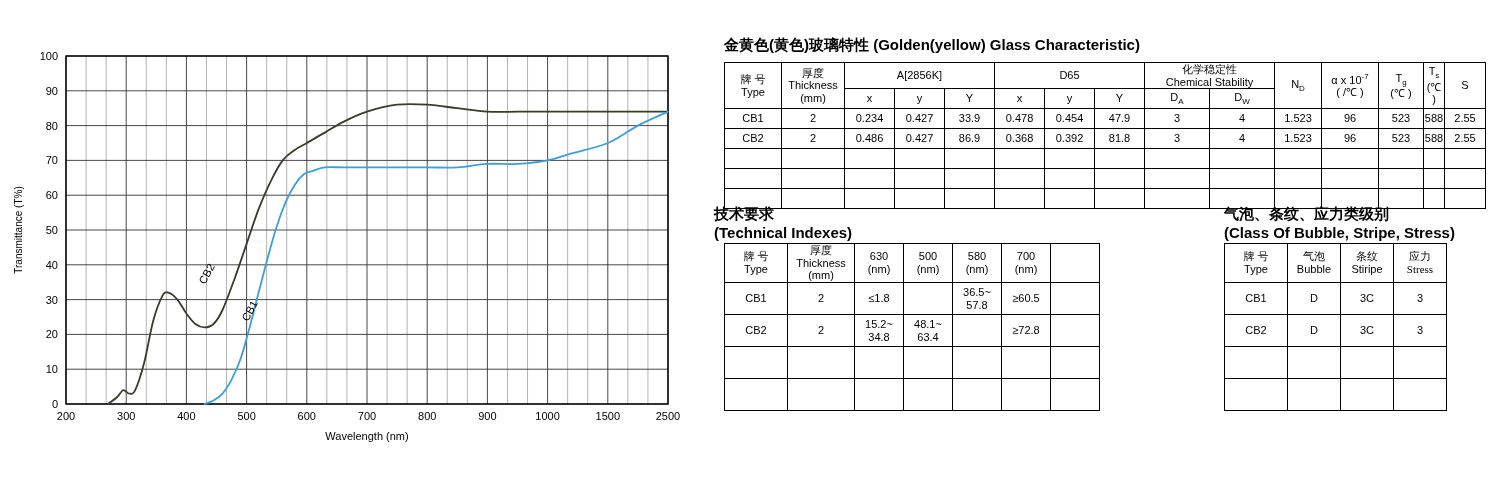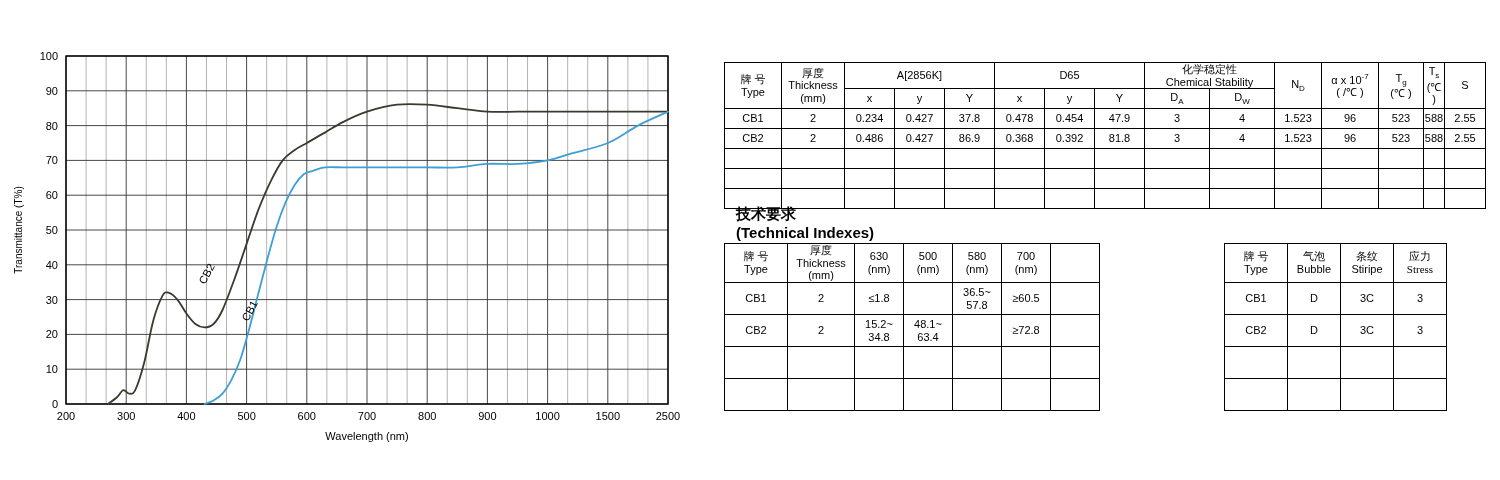--- a/index.html
+++ b/index.html
@@ -131,6 +131,7 @@
 
   <div id="right-panel">
 
+    <div class="section-title" id="title-main">金黄色(黄色)玻璃特性 (Golden(yellow) Glass Characteristic)</div>
 
     <table class="t-main">
       <tbody>

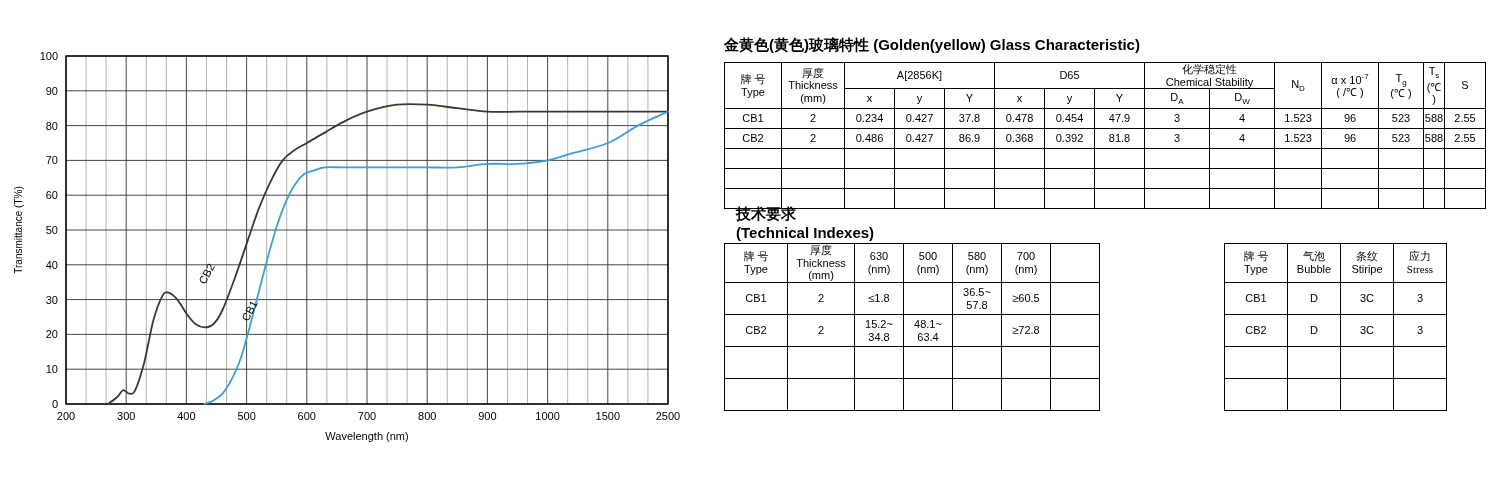--- a/index.html
+++ b/index.html
@@ -184,7 +184,7 @@
         <td>2</td>
         <td>0.234</td>
         <td>0.427</td>
-        <td>37.8</td>
+        <td>33.9</td>
         <td>0.478</td>
         <td>0.454</td>
         <td>47.9</td>

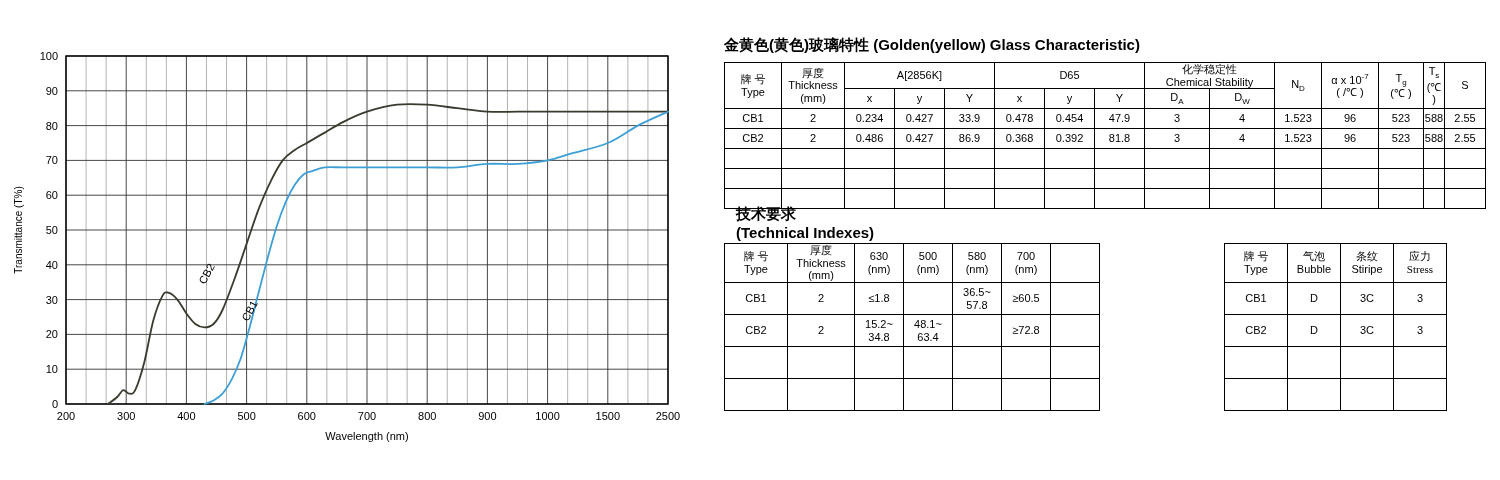--- a/index.html
+++ b/index.html
@@ -37,7 +37,7 @@
   .sup{font-size:8px;vertical-align:super;}
 
   #title-main{position:absolute;left:12px;top:36px;}
-  #title-tech{position:absolute;left:24px;top:205px;}
+  #title-tech{position:absolute;left:2px;top:205px;}
   #title-bub{position:absolute;left:512px;top:205px;}
 
   .t-tech{position:absolute;left:12px;top:243px;}

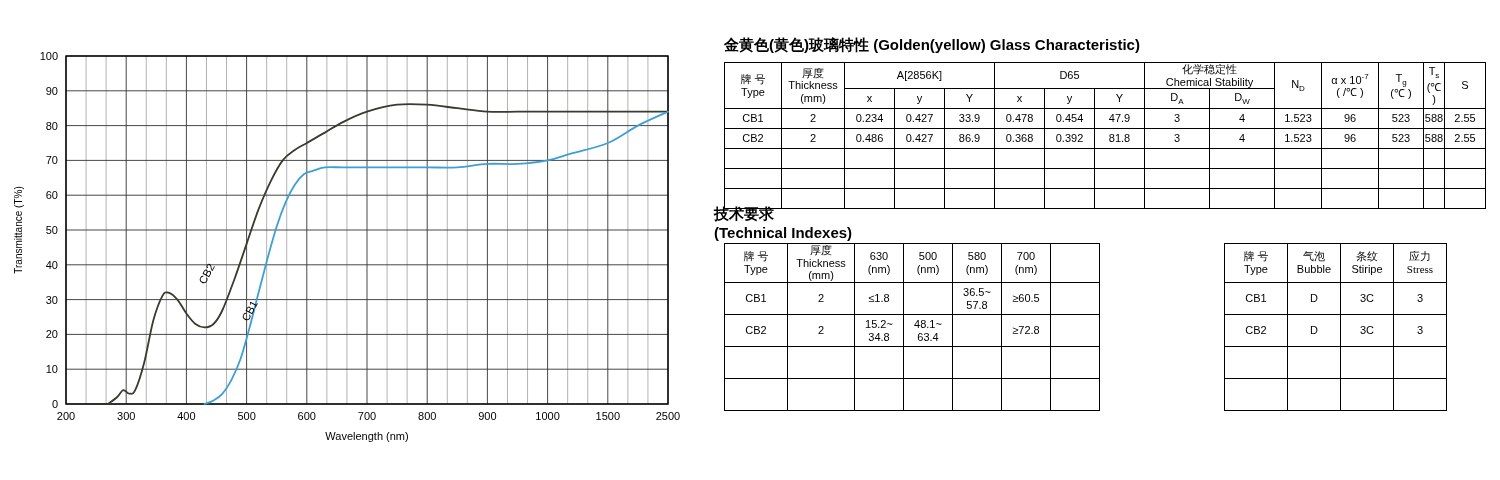--- a/index.html
+++ b/index.html
@@ -272,6 +272,10 @@
       <div>(Technical Indexes)</div>
     </div>
 
+    <div class="section-title" id="title-bub">
+      <div>气泡、条纹、应力类级别</div>
+      <div>(Class Of Bubble, Stripe, Stress)</div>
+    </div>
 
     <table class="t-tech">
       <tbody>

